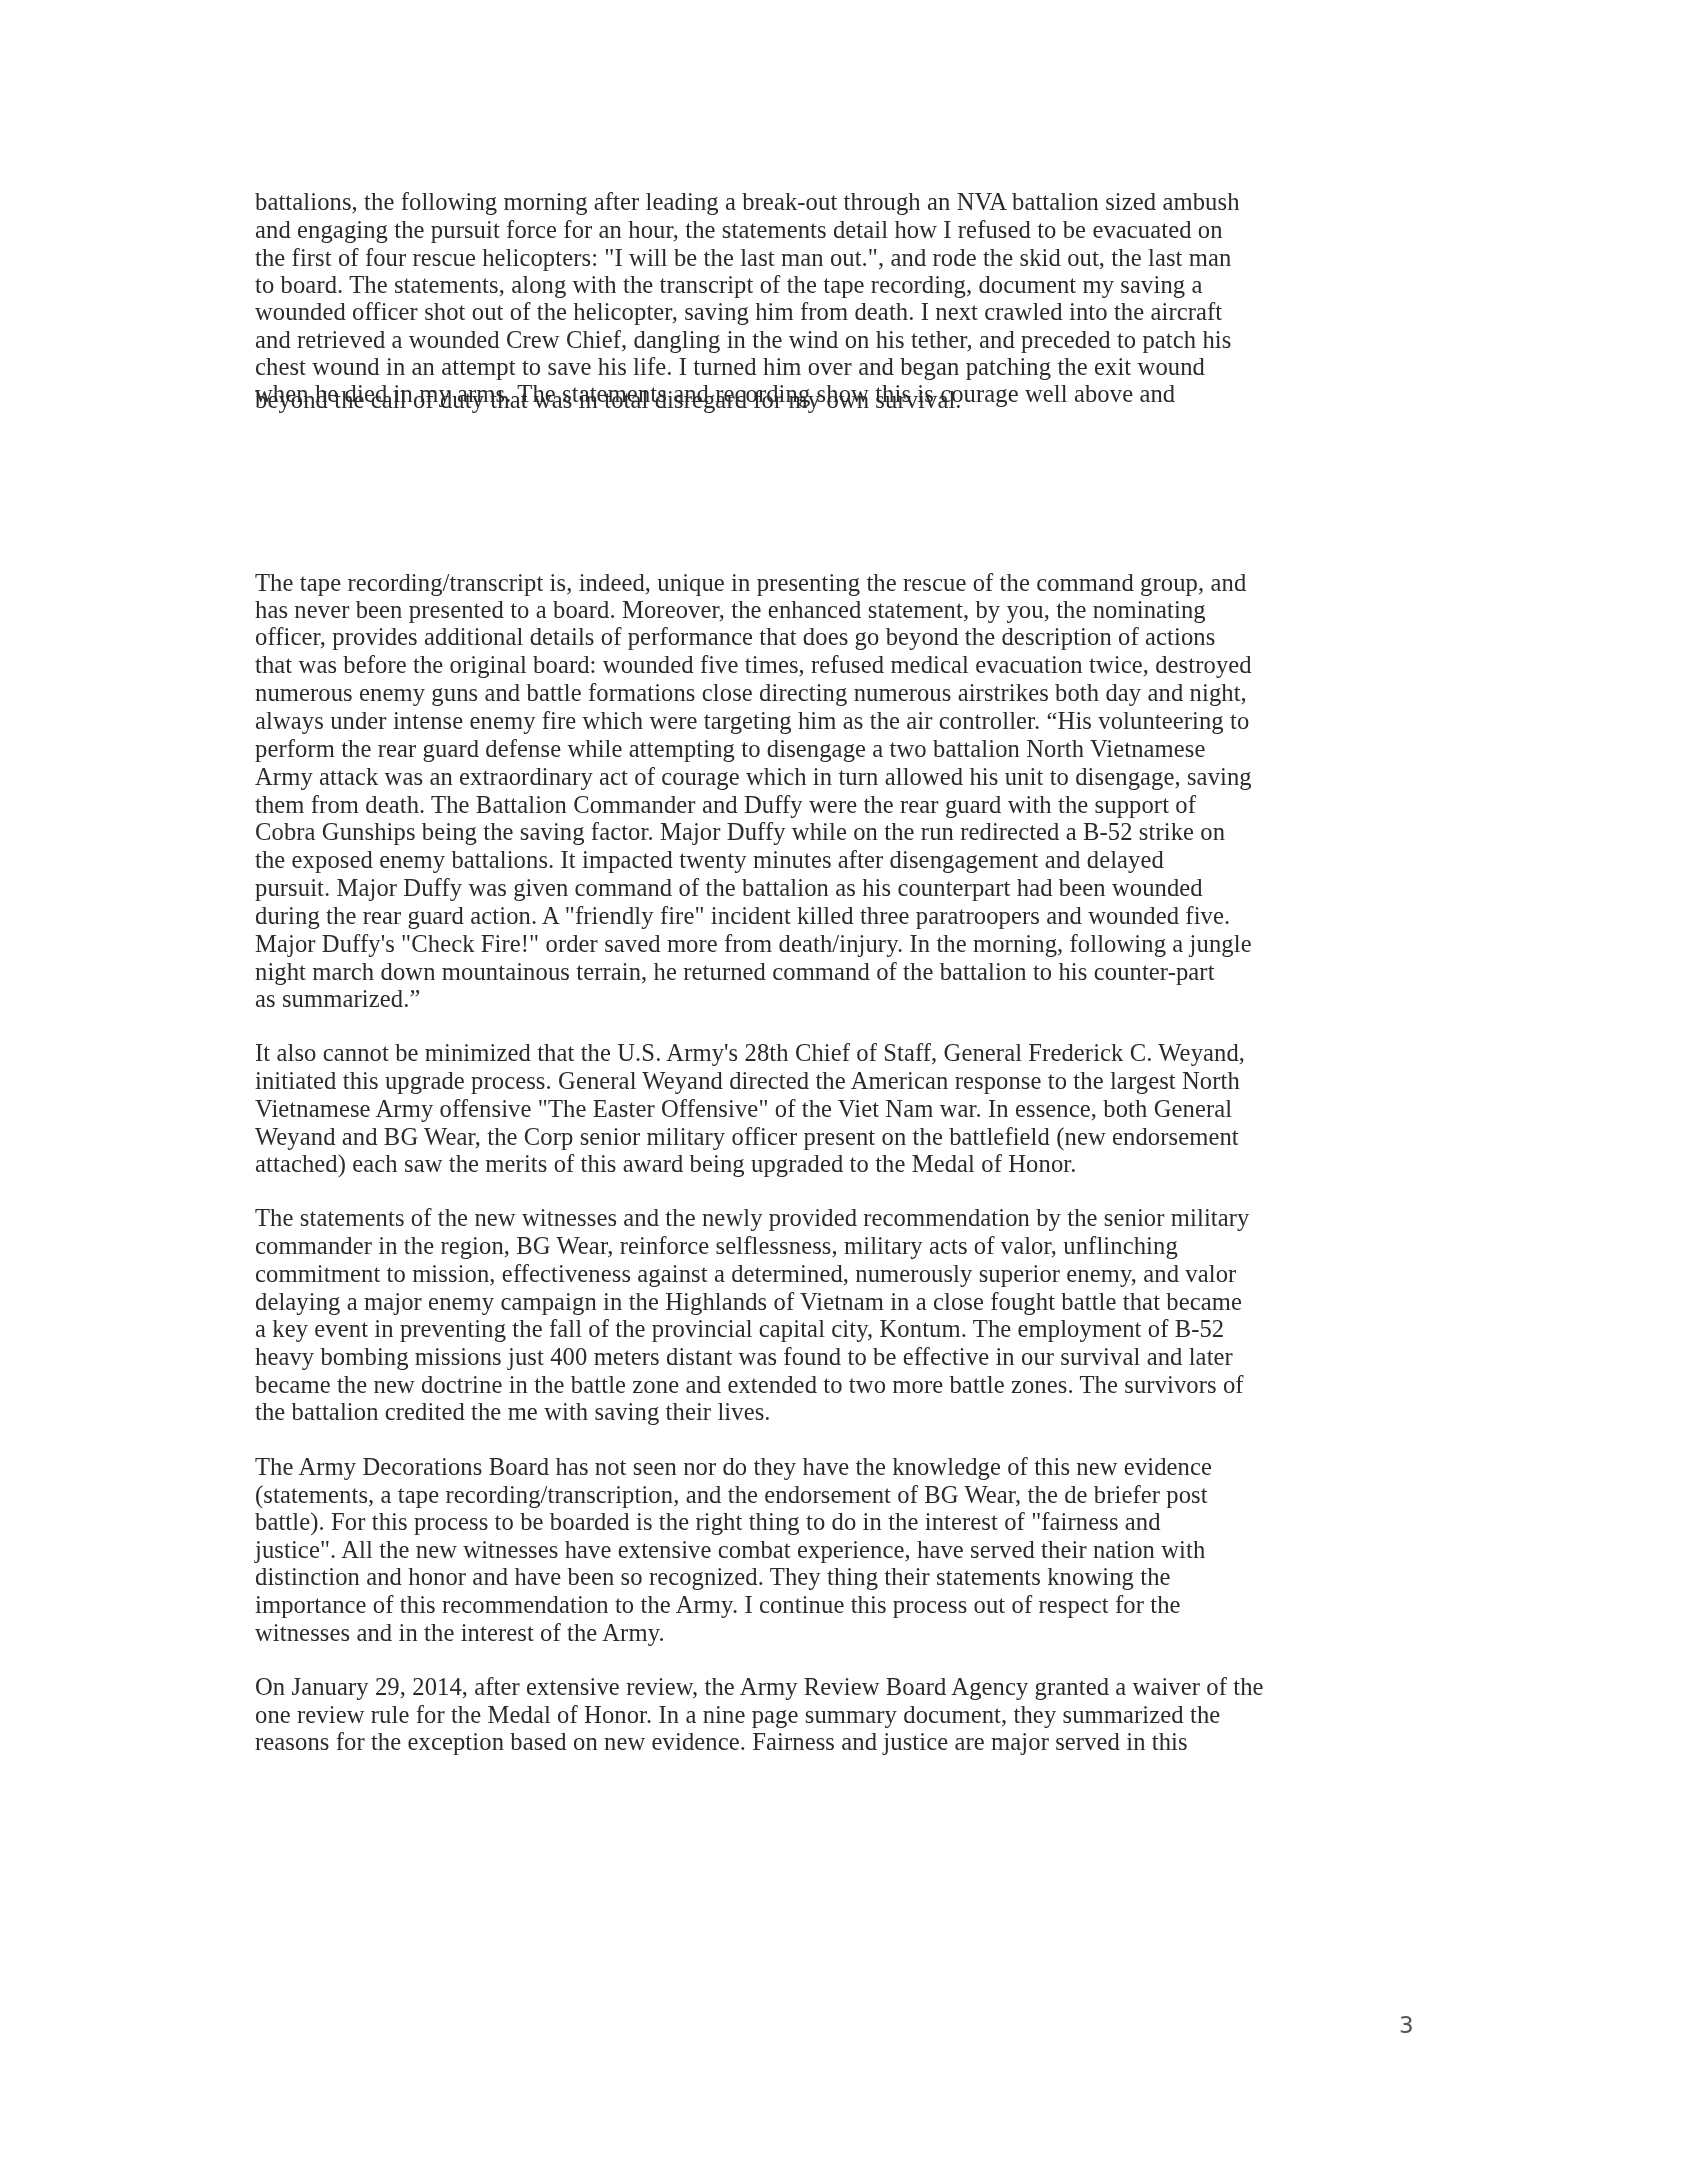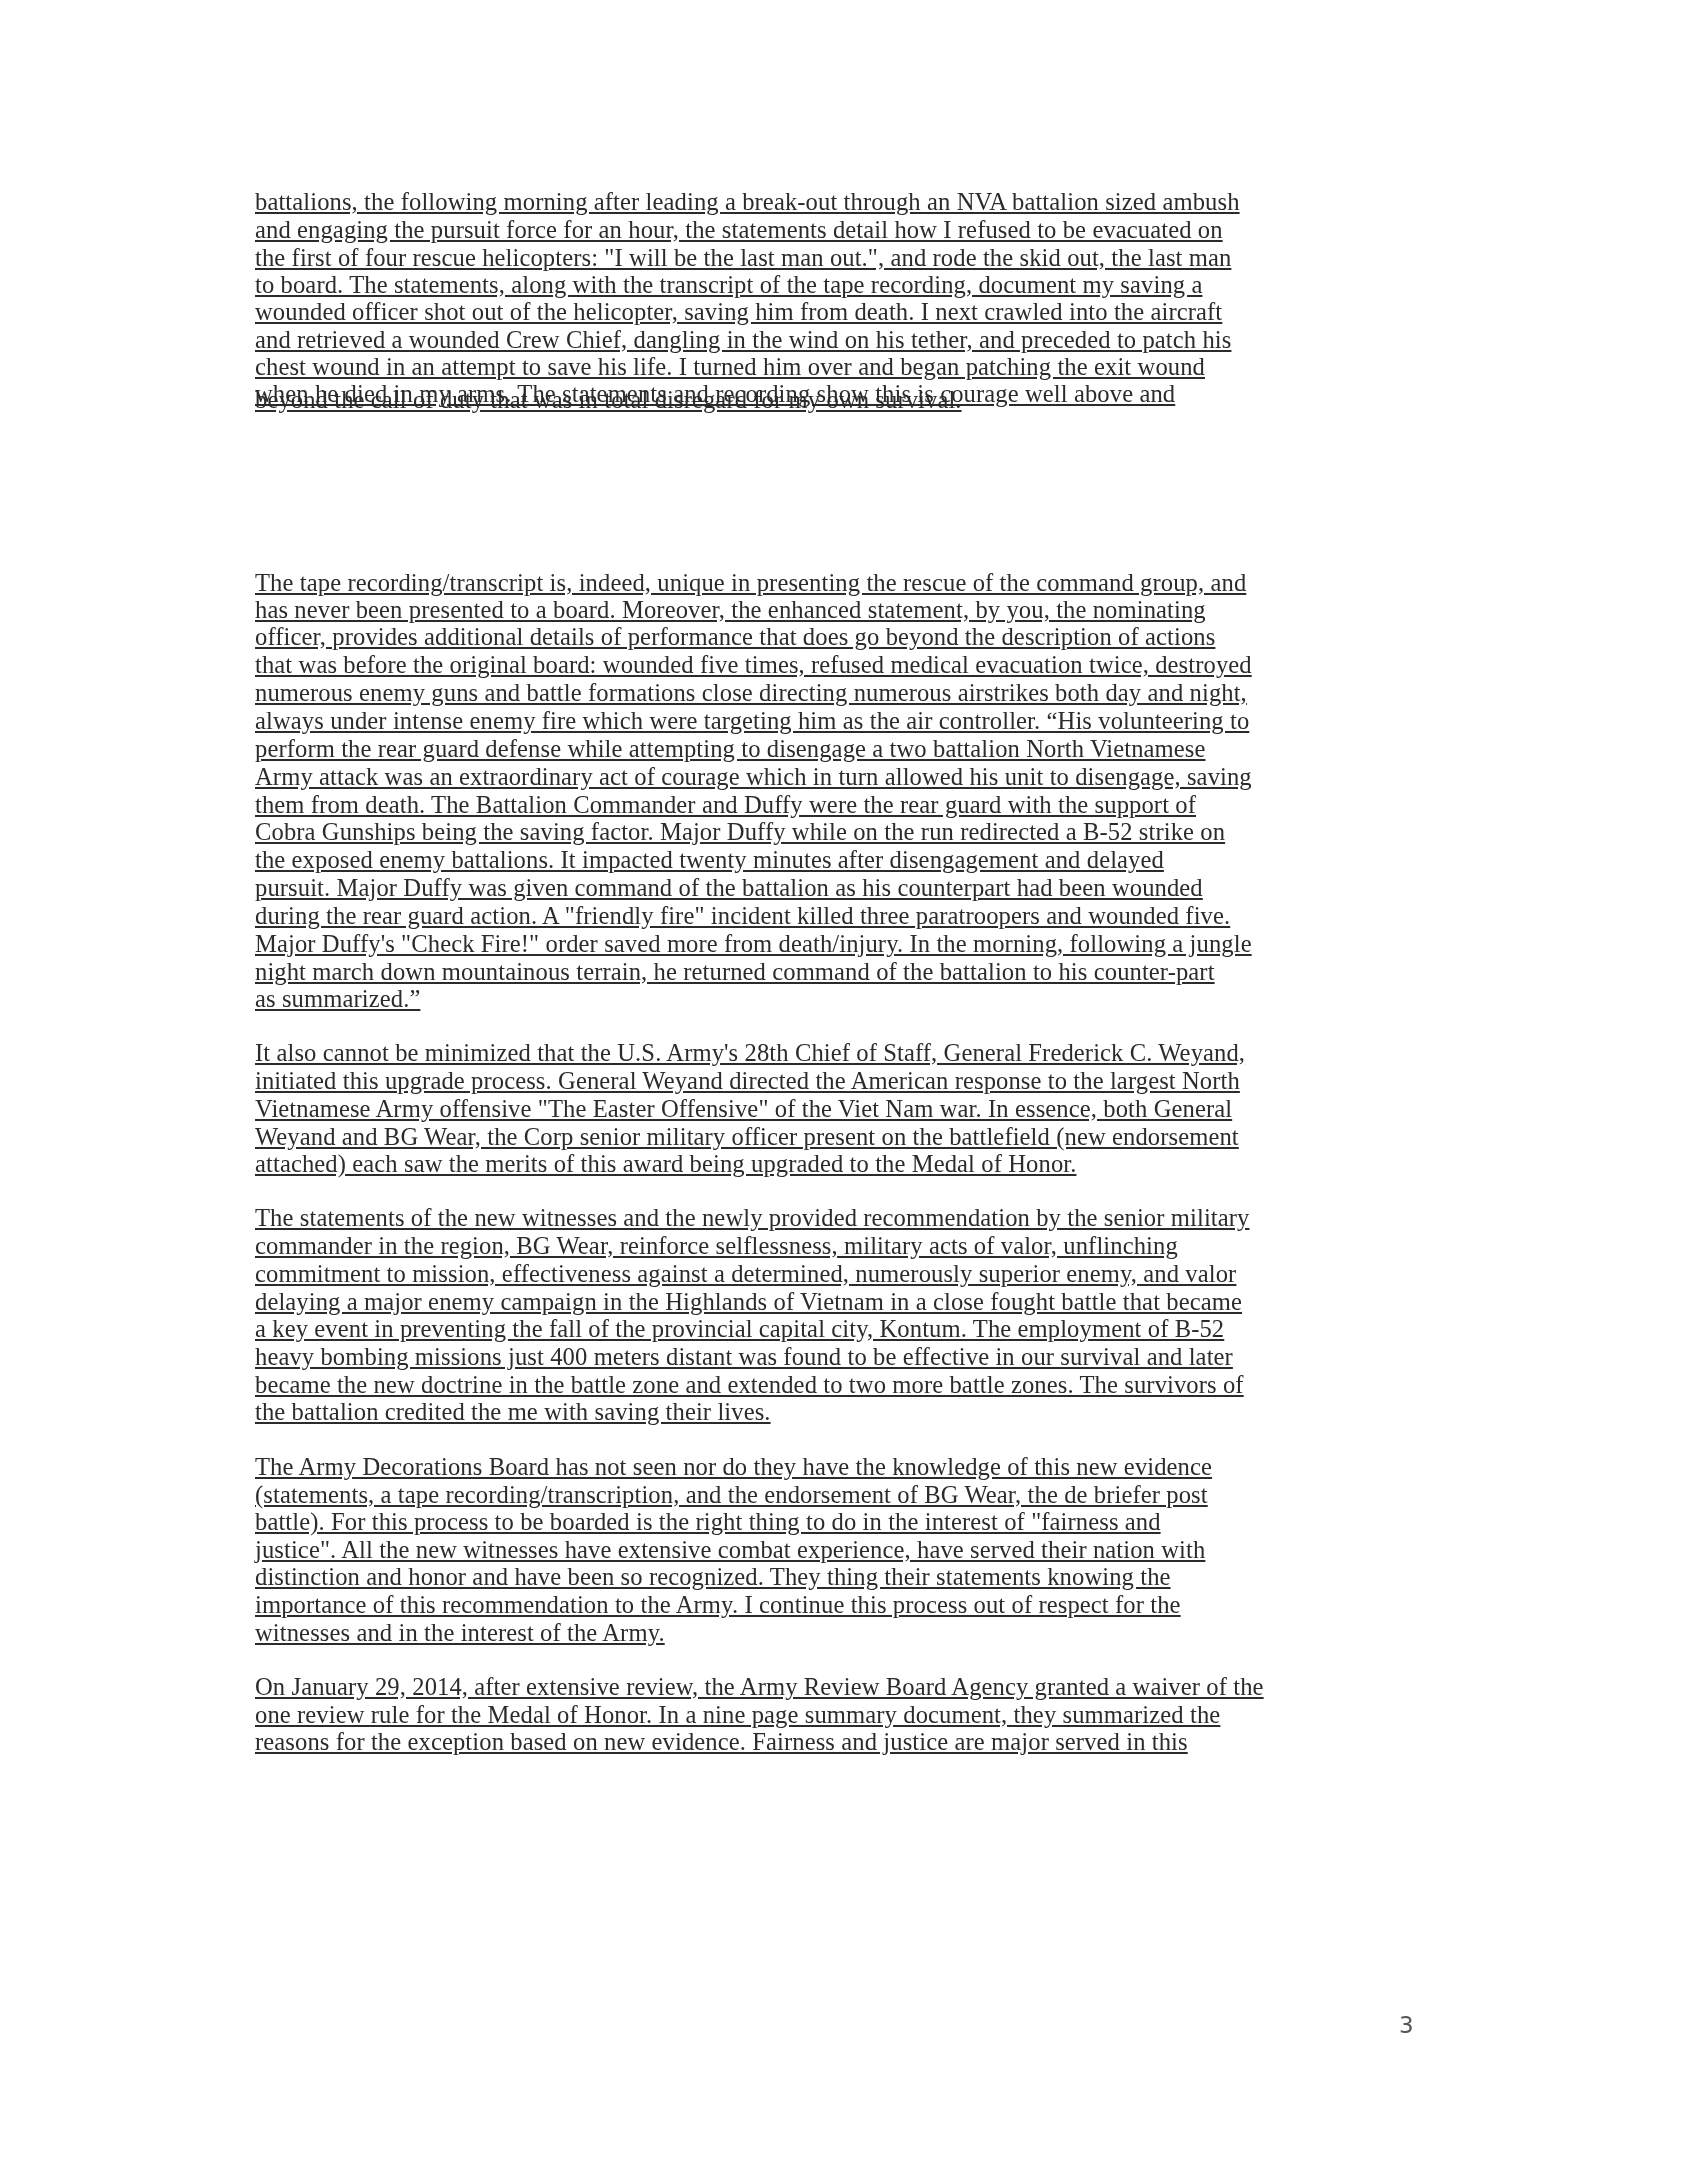--- a/index.html
+++ b/index.html
@@ -36,7 +36,6 @@
       line-height: 28px;
       letter-spacing: 0.1px;
       transform-origin: left top;
-      text-decoration: underline;
     }
     .page-number {
       position: absolute;

